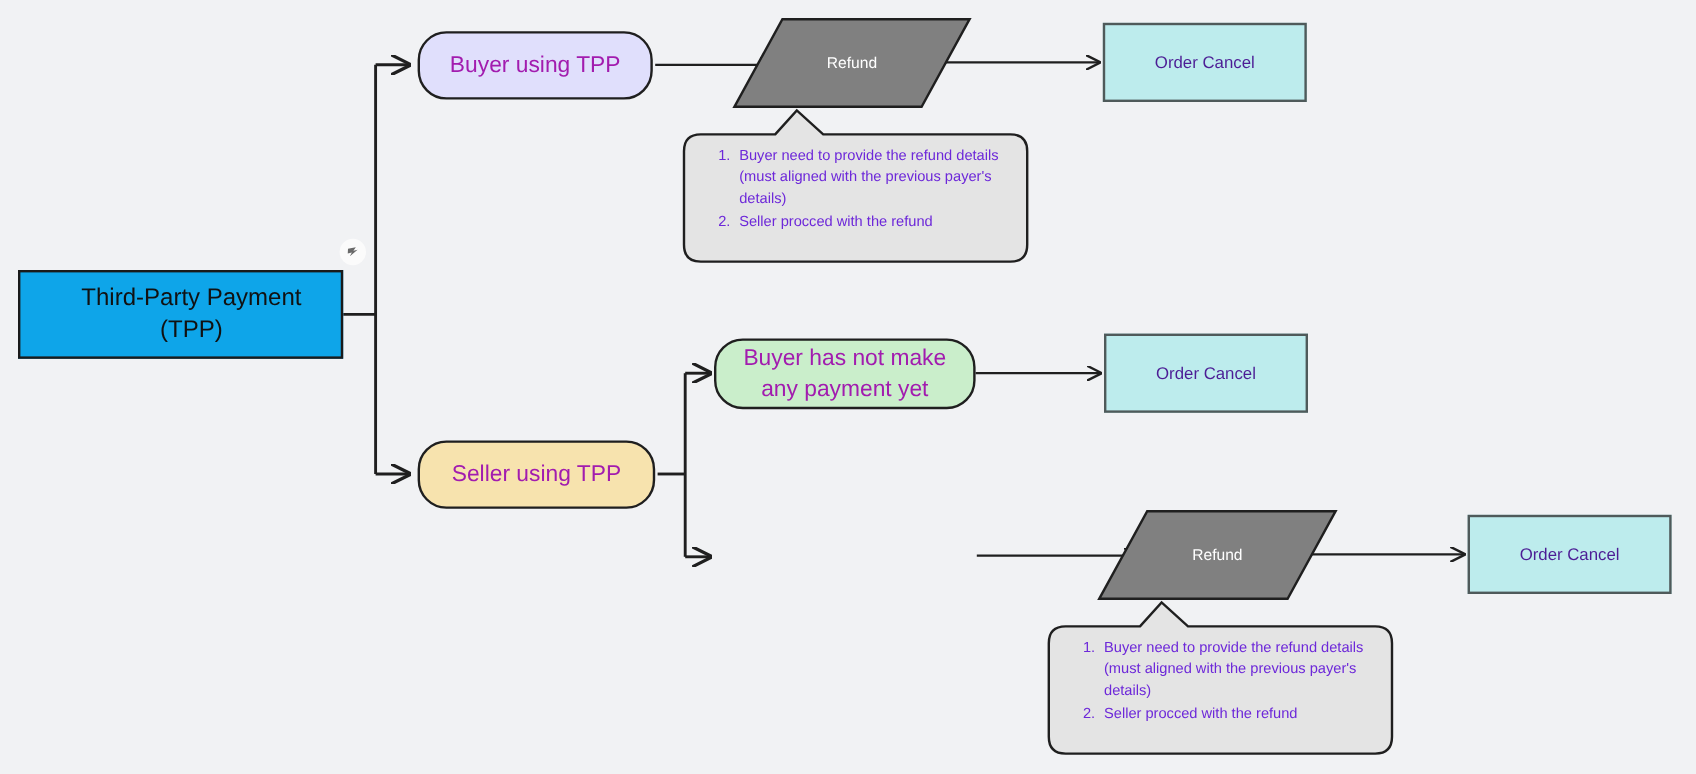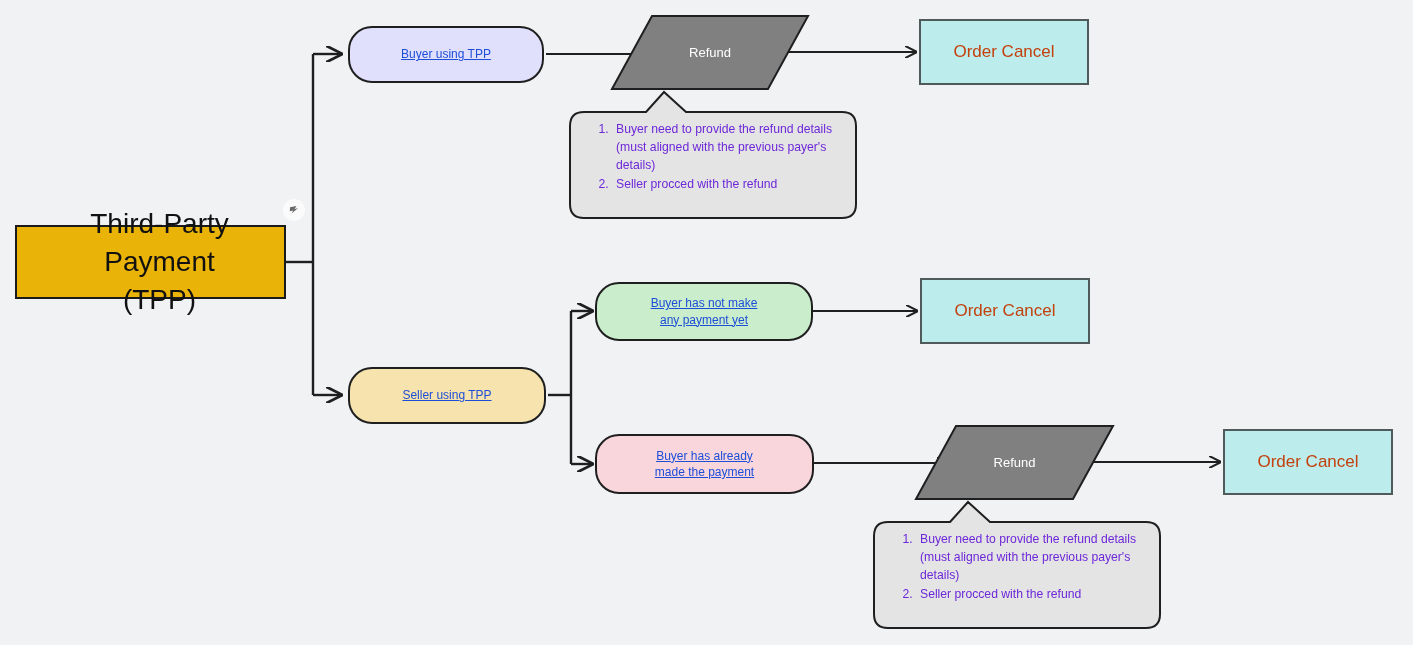--- a/index.html
+++ b/index.html
@@ -39,9 +39,8 @@
   .stadium {
     border: 2px solid #1f1f1f;
     border-radius: 24px;
-    font-size: 12px;
-    color: #1d4ed8;
-    text-decoration: underline;
+    font-size: 19px;
+    color: #a21caf;
   }
   .stadium.lavender { background: #e0dffc; }
   .stadium.amber    { background: #f7e3ae; }

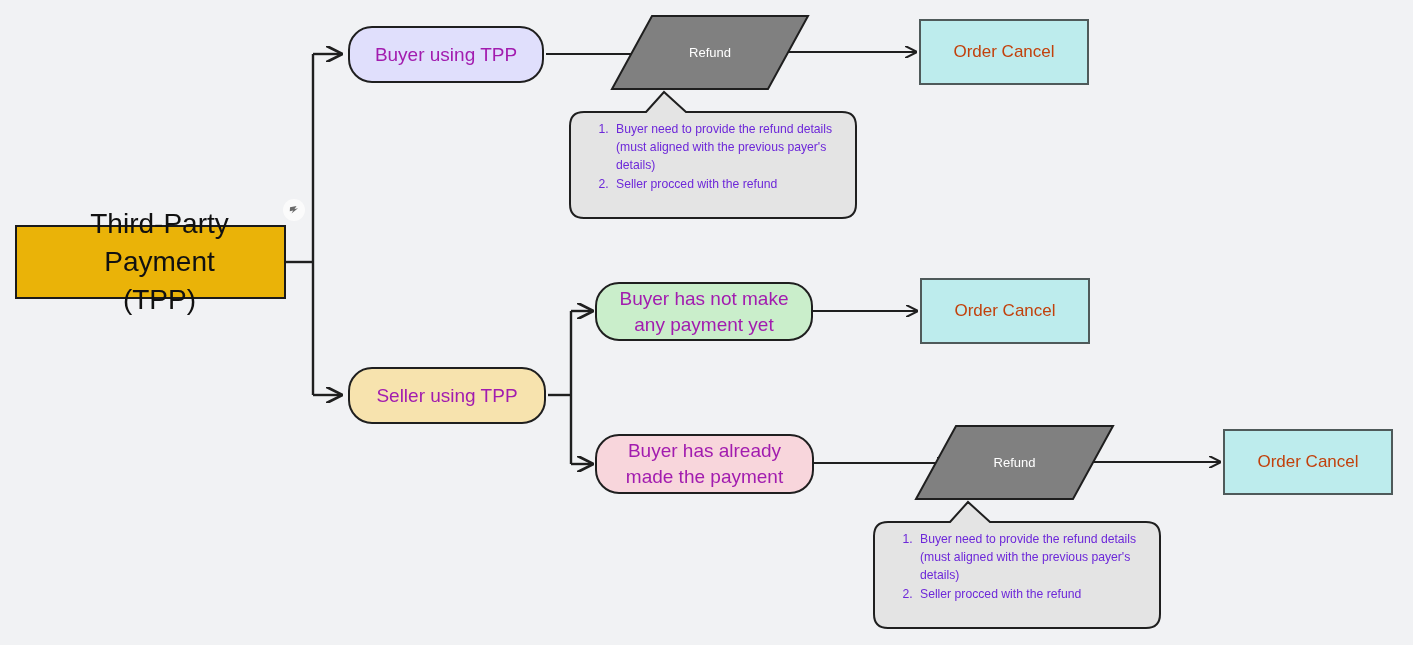--- a/index.html
+++ b/index.html
@@ -51,8 +51,8 @@
   .rect-cyan {
     background: #bdeced;
     border: 2px solid #4f5a5a;
-    color: #c2410c;
-    font-size: 17px;
+    color: #4c1d95;
+    font-size: 14px;
   }
 
   

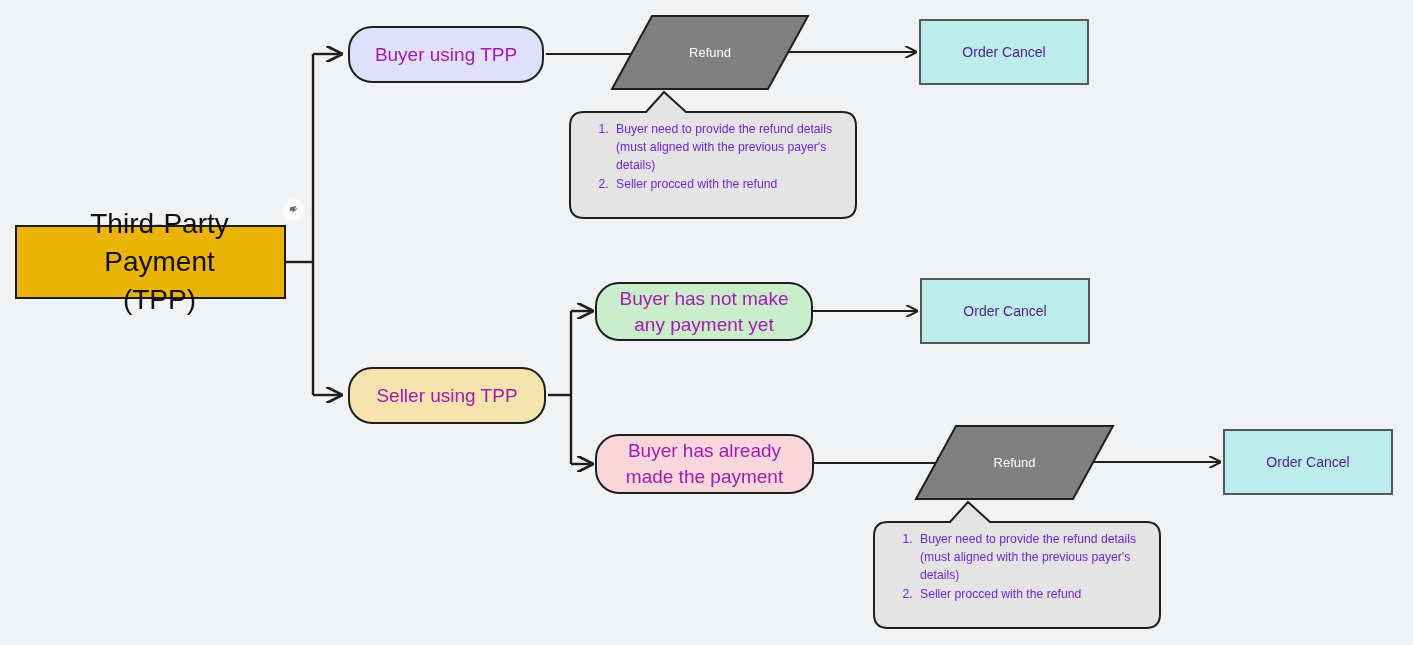--- a/index.html
+++ b/index.html
@@ -27,10 +27,10 @@
 
   
   .root-box {
-    background: #eab308;
+    background: #0ea5e9;
     border: 2px solid #1a1a1a;
     color: #111111;
-    font-size: 28px;
+    font-size: 20px;
     white-space: pre-line;
     padding-left: 18px;
   }

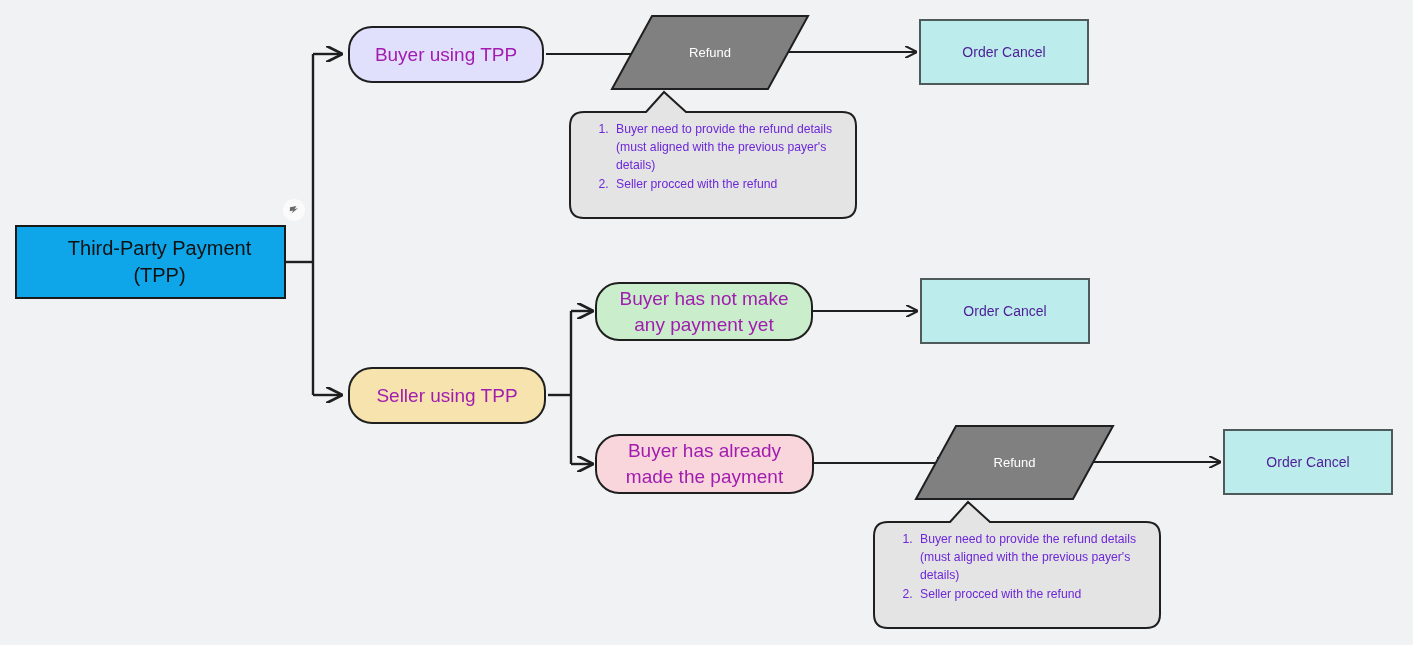--- a/index.html
+++ b/index.html
@@ -206,10 +206,6 @@
     <span>Order Cancel</span>
   </div>
 
-  <div class="node stadium pink" style="left:595px; top:434px; width:219px; height:60px; white-space:pre-line;">
-    <span>Buyer has already
-made the payment</span>
-  </div>
 
   <div class="parallelogram" style="left:916px; top:426px; width:197px; height:73px;">
     <svg width="197" height="73" viewBox="0 0 197 73">

